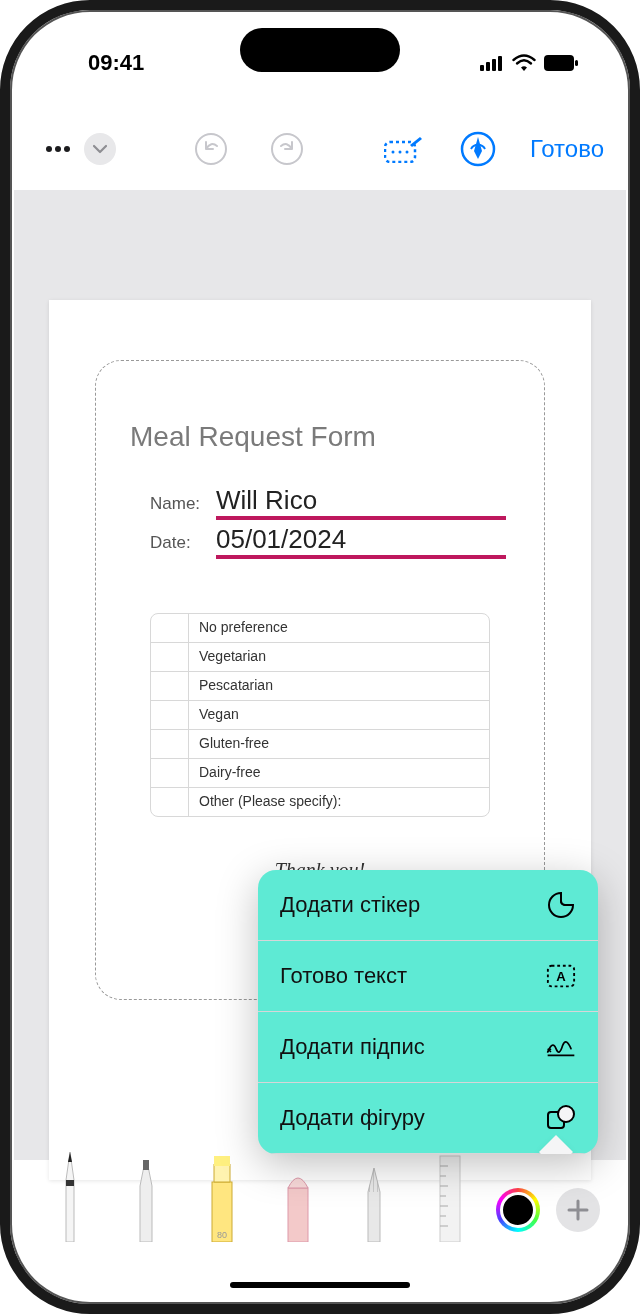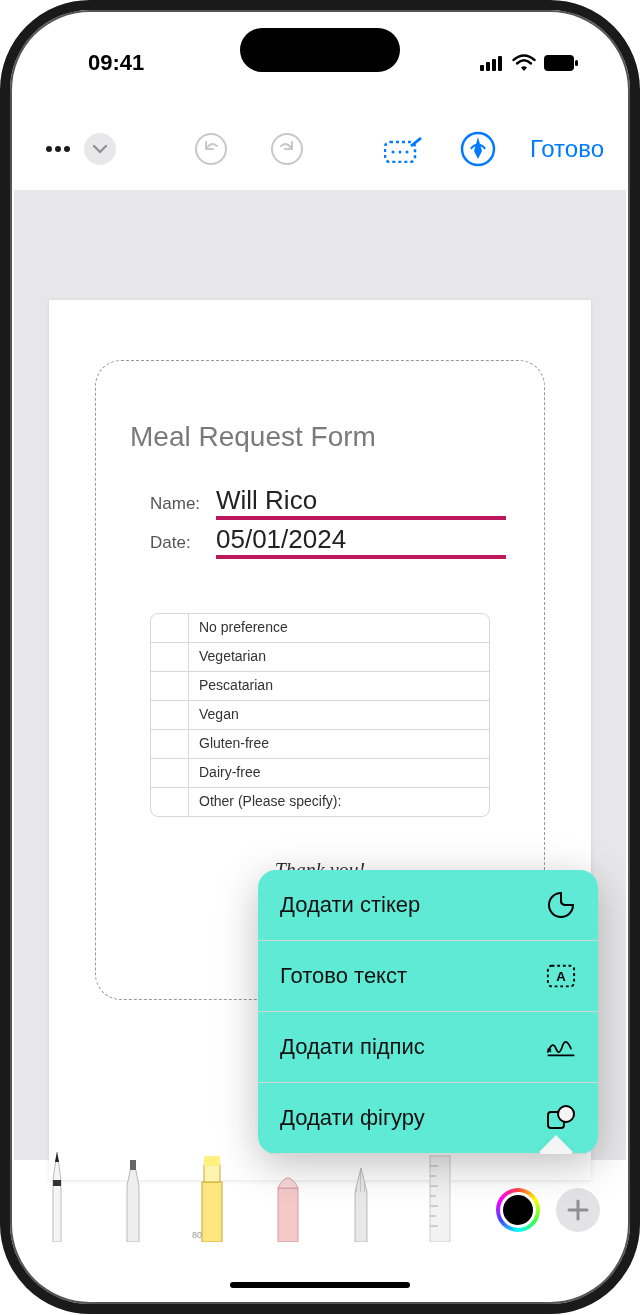--- a/index.html
+++ b/index.html
@@ -225,6 +225,7 @@
     height: 100px;
     display: flex;
     align-items: flex-end;
+    justify-content: center;
     position: relative;
   }
   .tool svg { display: block; }

